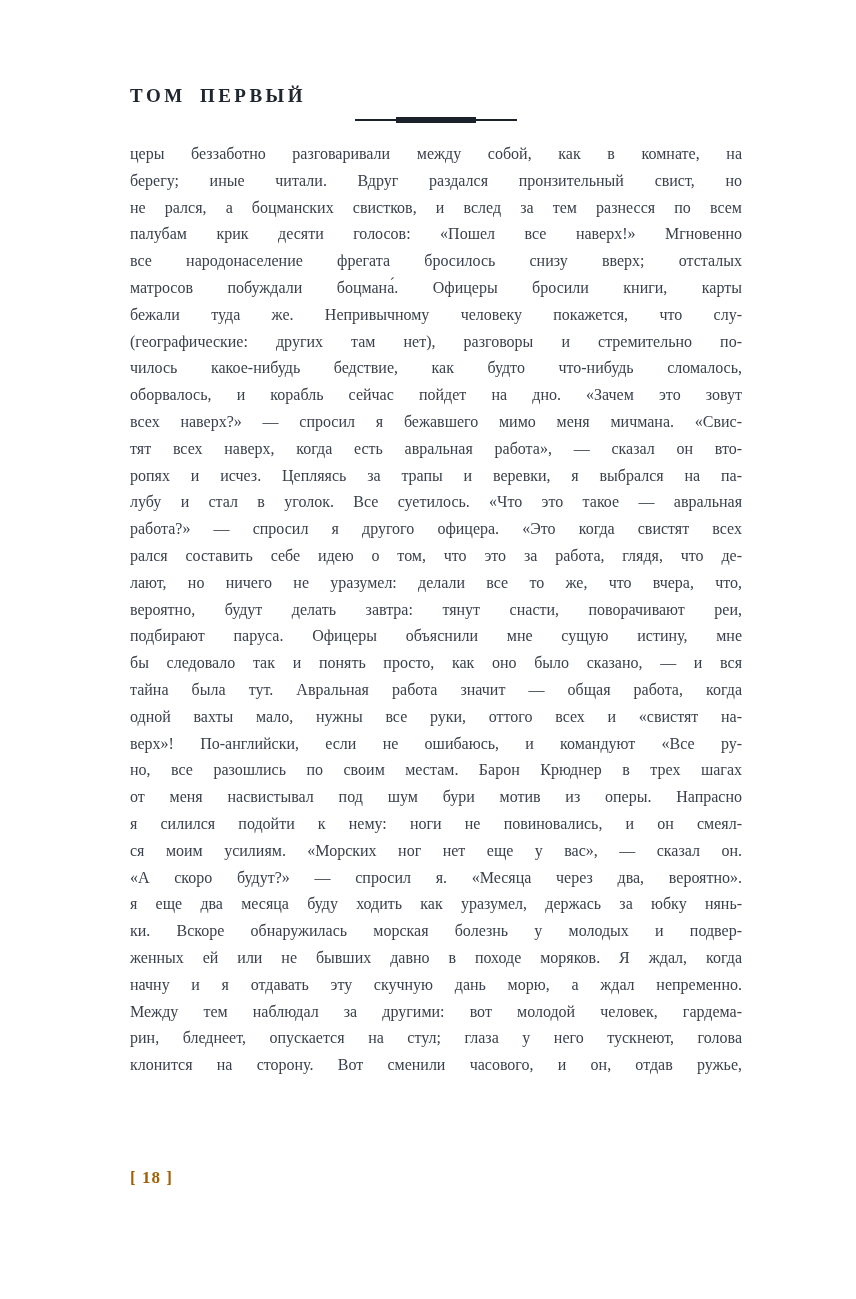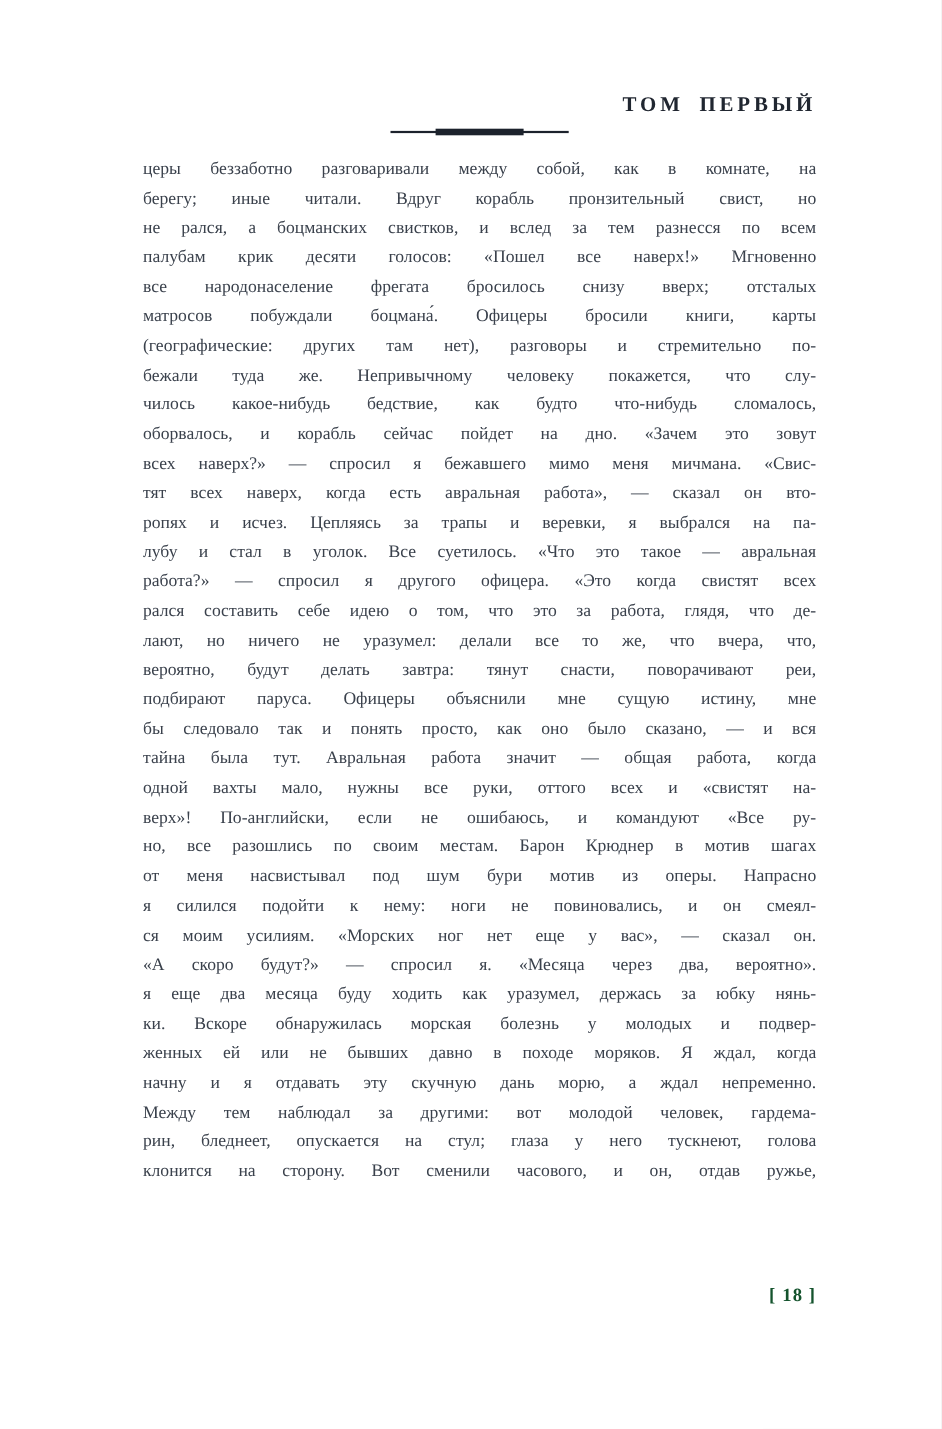--- a/index.html
+++ b/index.html
@@ -18,7 +18,7 @@
     top: 85px;
     left: 130px;
     width: 612px;
-    text-align: right;
+    text-align: left;
     font-size: 19px;
     font-weight: bold;
     letter-spacing: 3.5px;

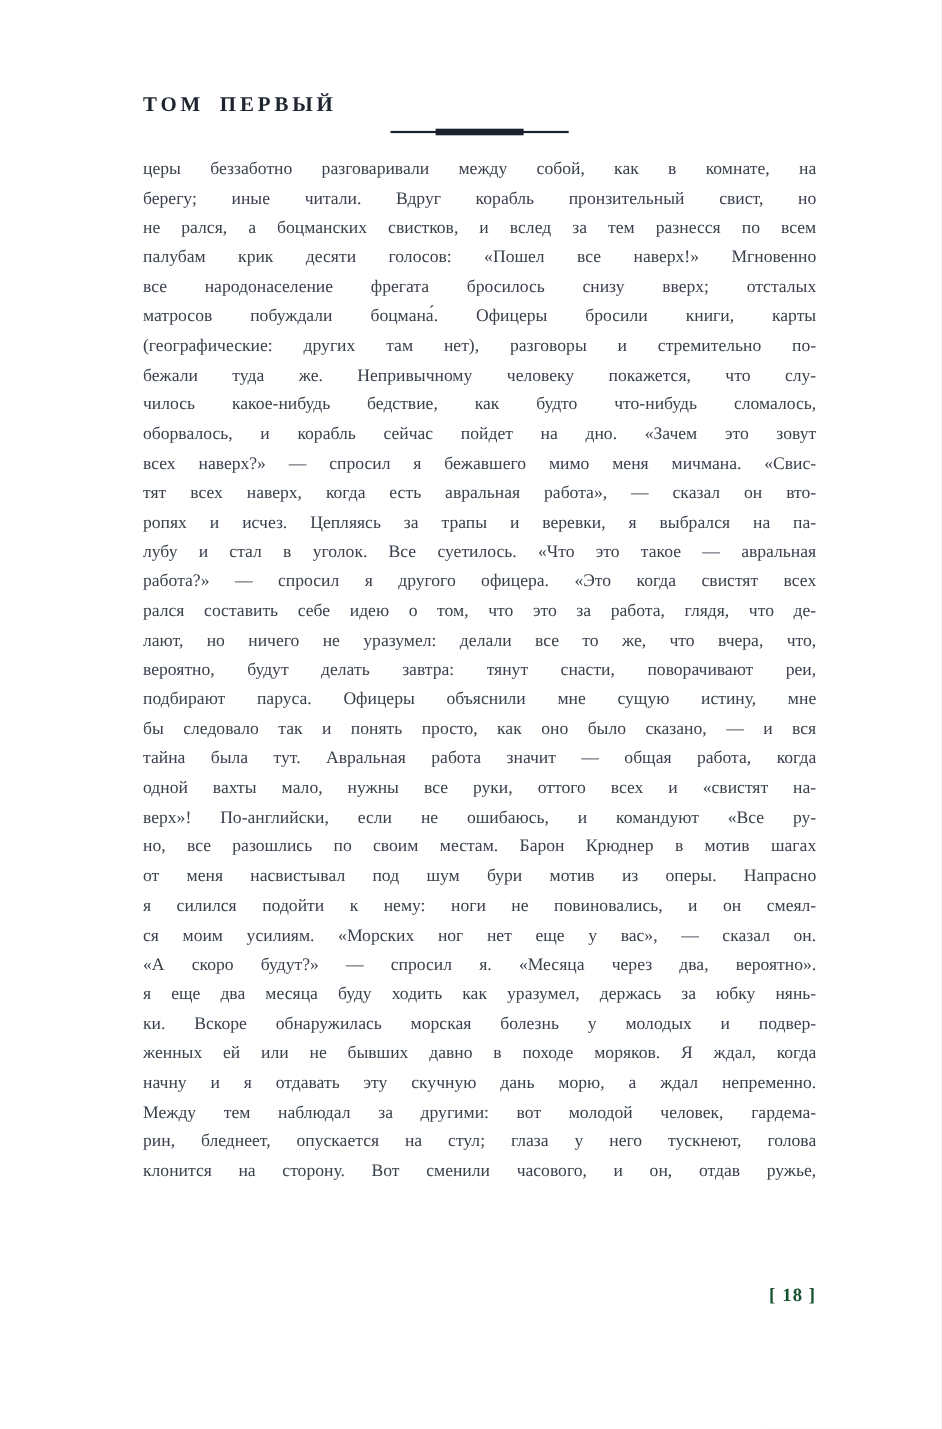--- a/index.html
+++ b/index.html
@@ -92,7 +92,7 @@
 
   <div class="text-block">
       <div class="line">церы беззаботно разговаривали между собой, как в комнате, на</div>
-      <div class="line">берегу; иные читали. Вдруг корабль пронзительный свист, но</div>
+      <div class="line">берегу; иные читали. Вдруг раздался пронзительный свист, но</div>
       <div class="line">не рался, а боцманских свистков, и вслед за тем разнесся по всем</div>
       <div class="line">палубам крик десяти голосов: «Пошел все наверх!» Мгновенно</div>
       <div class="line">все народонаселение фрегата бросилось снизу вверх; отсталых</div>

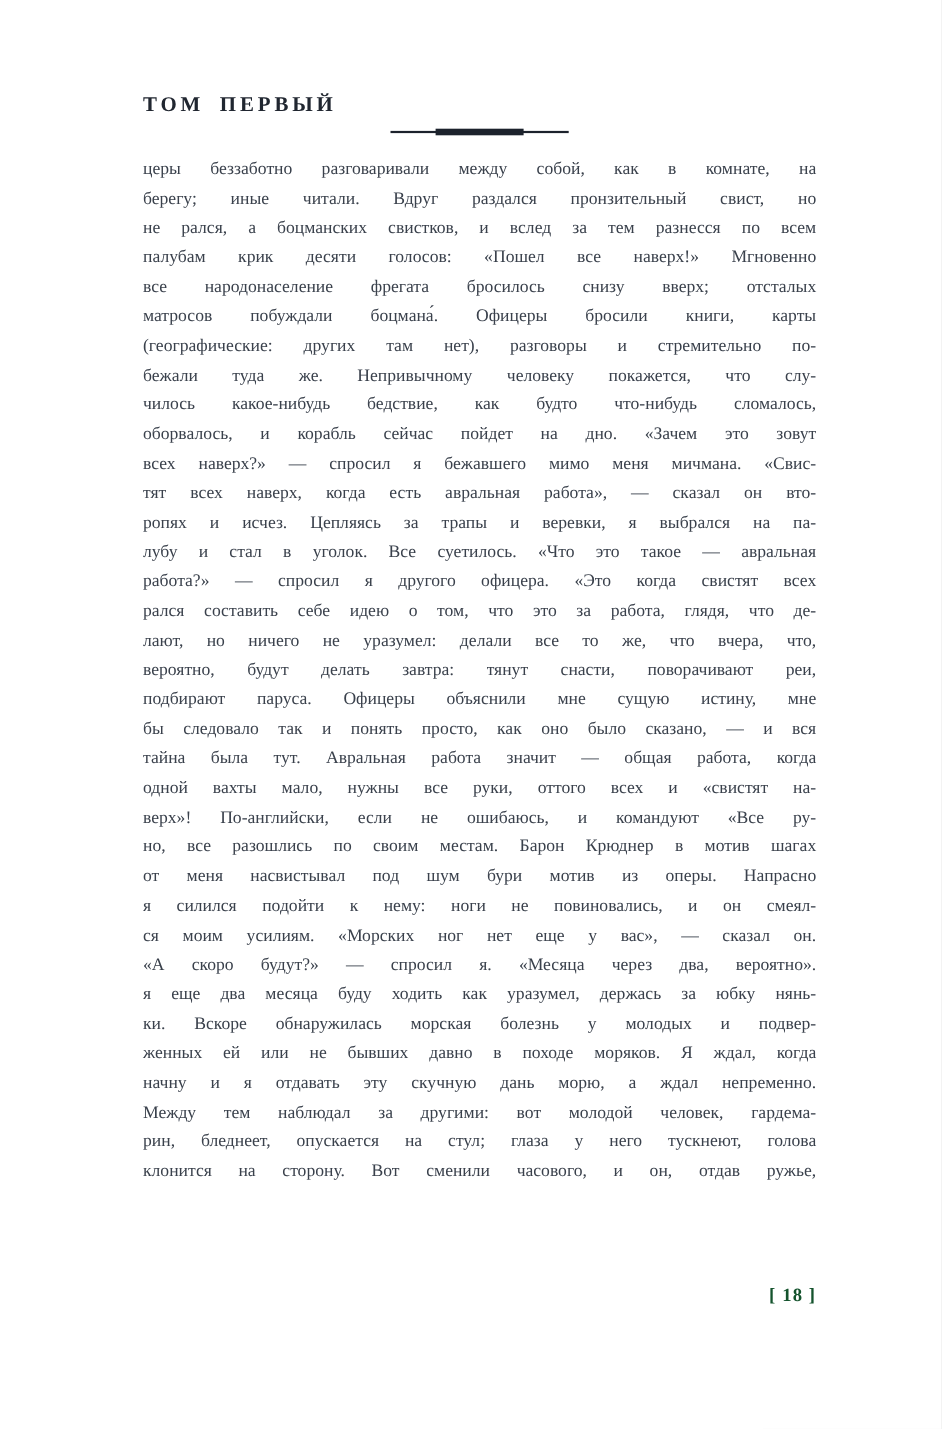--- a/index.html
+++ b/index.html
@@ -97,8 +97,8 @@
       <div class="line">палубам крик десяти голосов: «Пошел все наверх!» Мгновенно</div>
       <div class="line">все народонаселение фрегата бросилось снизу вверх; отсталых</div>
       <div class="line">матросов побуждали боцмана́. Офицеры бросили книги, карты</div>
+      <div class="line">бежали туда же. Непривычному человеку покажется, что слу-</div>
       <div class="line">(географические: других там нет), разговоры и стремительно по-</div>
-      <div class="line">бежали туда же. Непривычному человеку покажется, что слу-</div>
       <div class="line">чилось какое-нибудь бедствие, как будто что-нибудь сломалось,</div>
       <div class="line">оборвалось, и корабль сейчас пойдет на дно. «Зачем это зовут</div>
       <div class="line">всех наверх?» — спросил я бежавшего мимо меня мичмана. «Свис-</div>

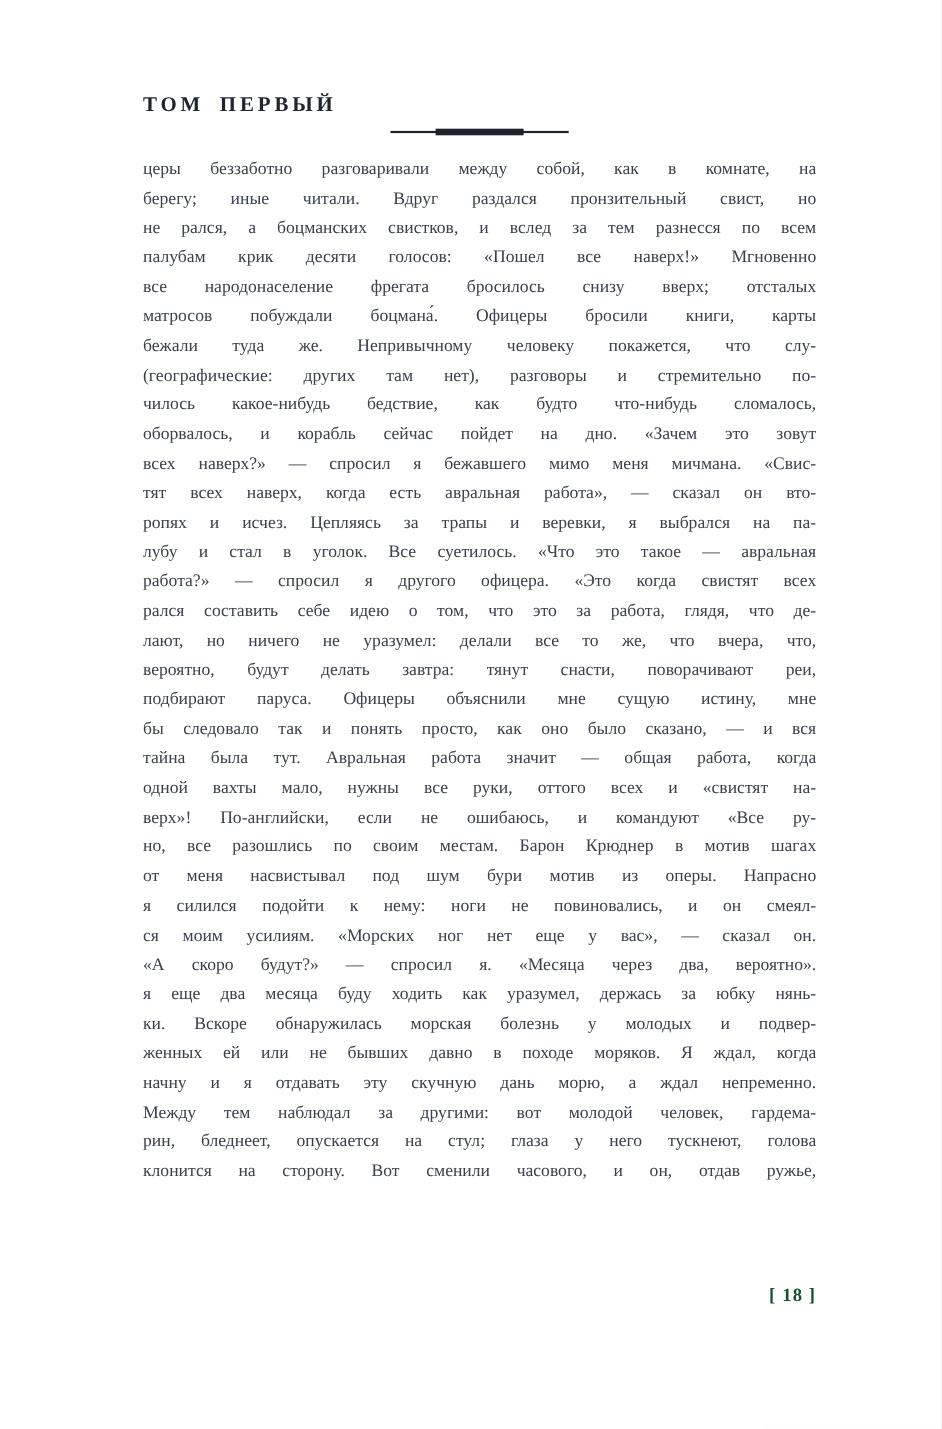--- a/index.html
+++ b/index.html
@@ -114,7 +114,7 @@
       <div class="line">тайна была тут. Авральная работа значит — общая работа, когда</div>
       <div class="line">одной вахты мало, нужны все руки, оттого всех и «свистят на-</div>
       <div class="line">верх»! По-английски, если не ошибаюсь, и командуют «Все ру-</div>
-      <div class="line">но, все разошлись по своим местам. Барон Крюднер в мотив шагах</div>
+      <div class="line">но, все разошлись по своим местам. Барон Крюднер в трех шагах</div>
       <div class="line">от меня насвистывал под шум бури мотив из оперы. Напрасно</div>
       <div class="line">я силился подойти к нему: ноги не повиновались, и он смеял-</div>
       <div class="line">ся моим усилиям. «Морских ног нет еще у вас», — сказал он.</div>

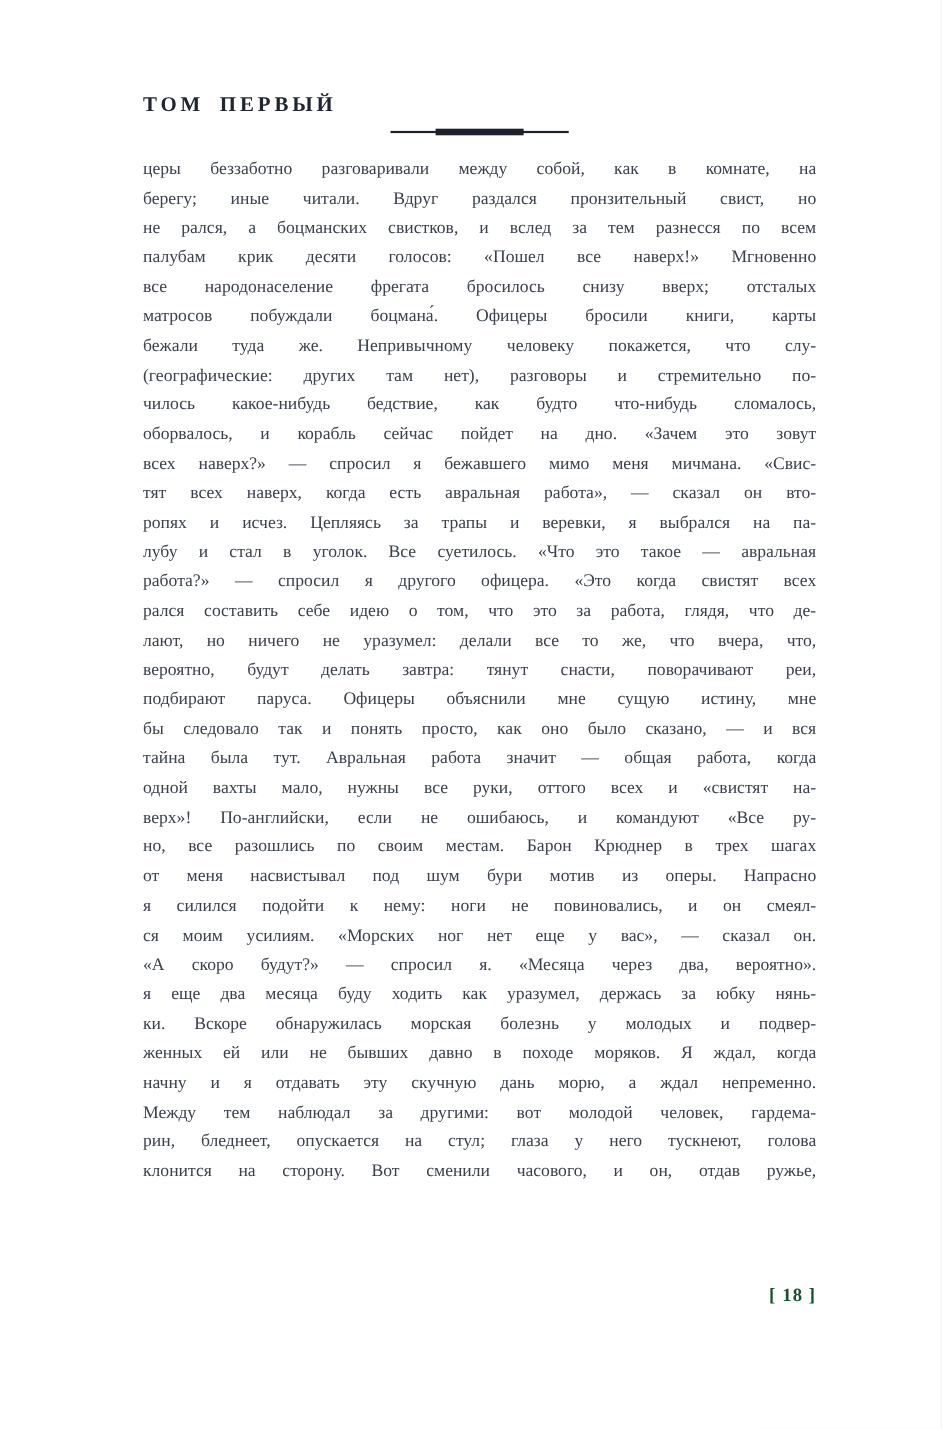--- a/index.html
+++ b/index.html
@@ -71,11 +71,11 @@
     top: 1168px;
     left: 130px;
     width: 612px;
-    text-align: right;
+    text-align: left;
     font-size: 17px;
     font-weight: bold;
     letter-spacing: 1px;
-    color: #14532d;
+    color: #a16207;
   }
 </style>
 </head>

